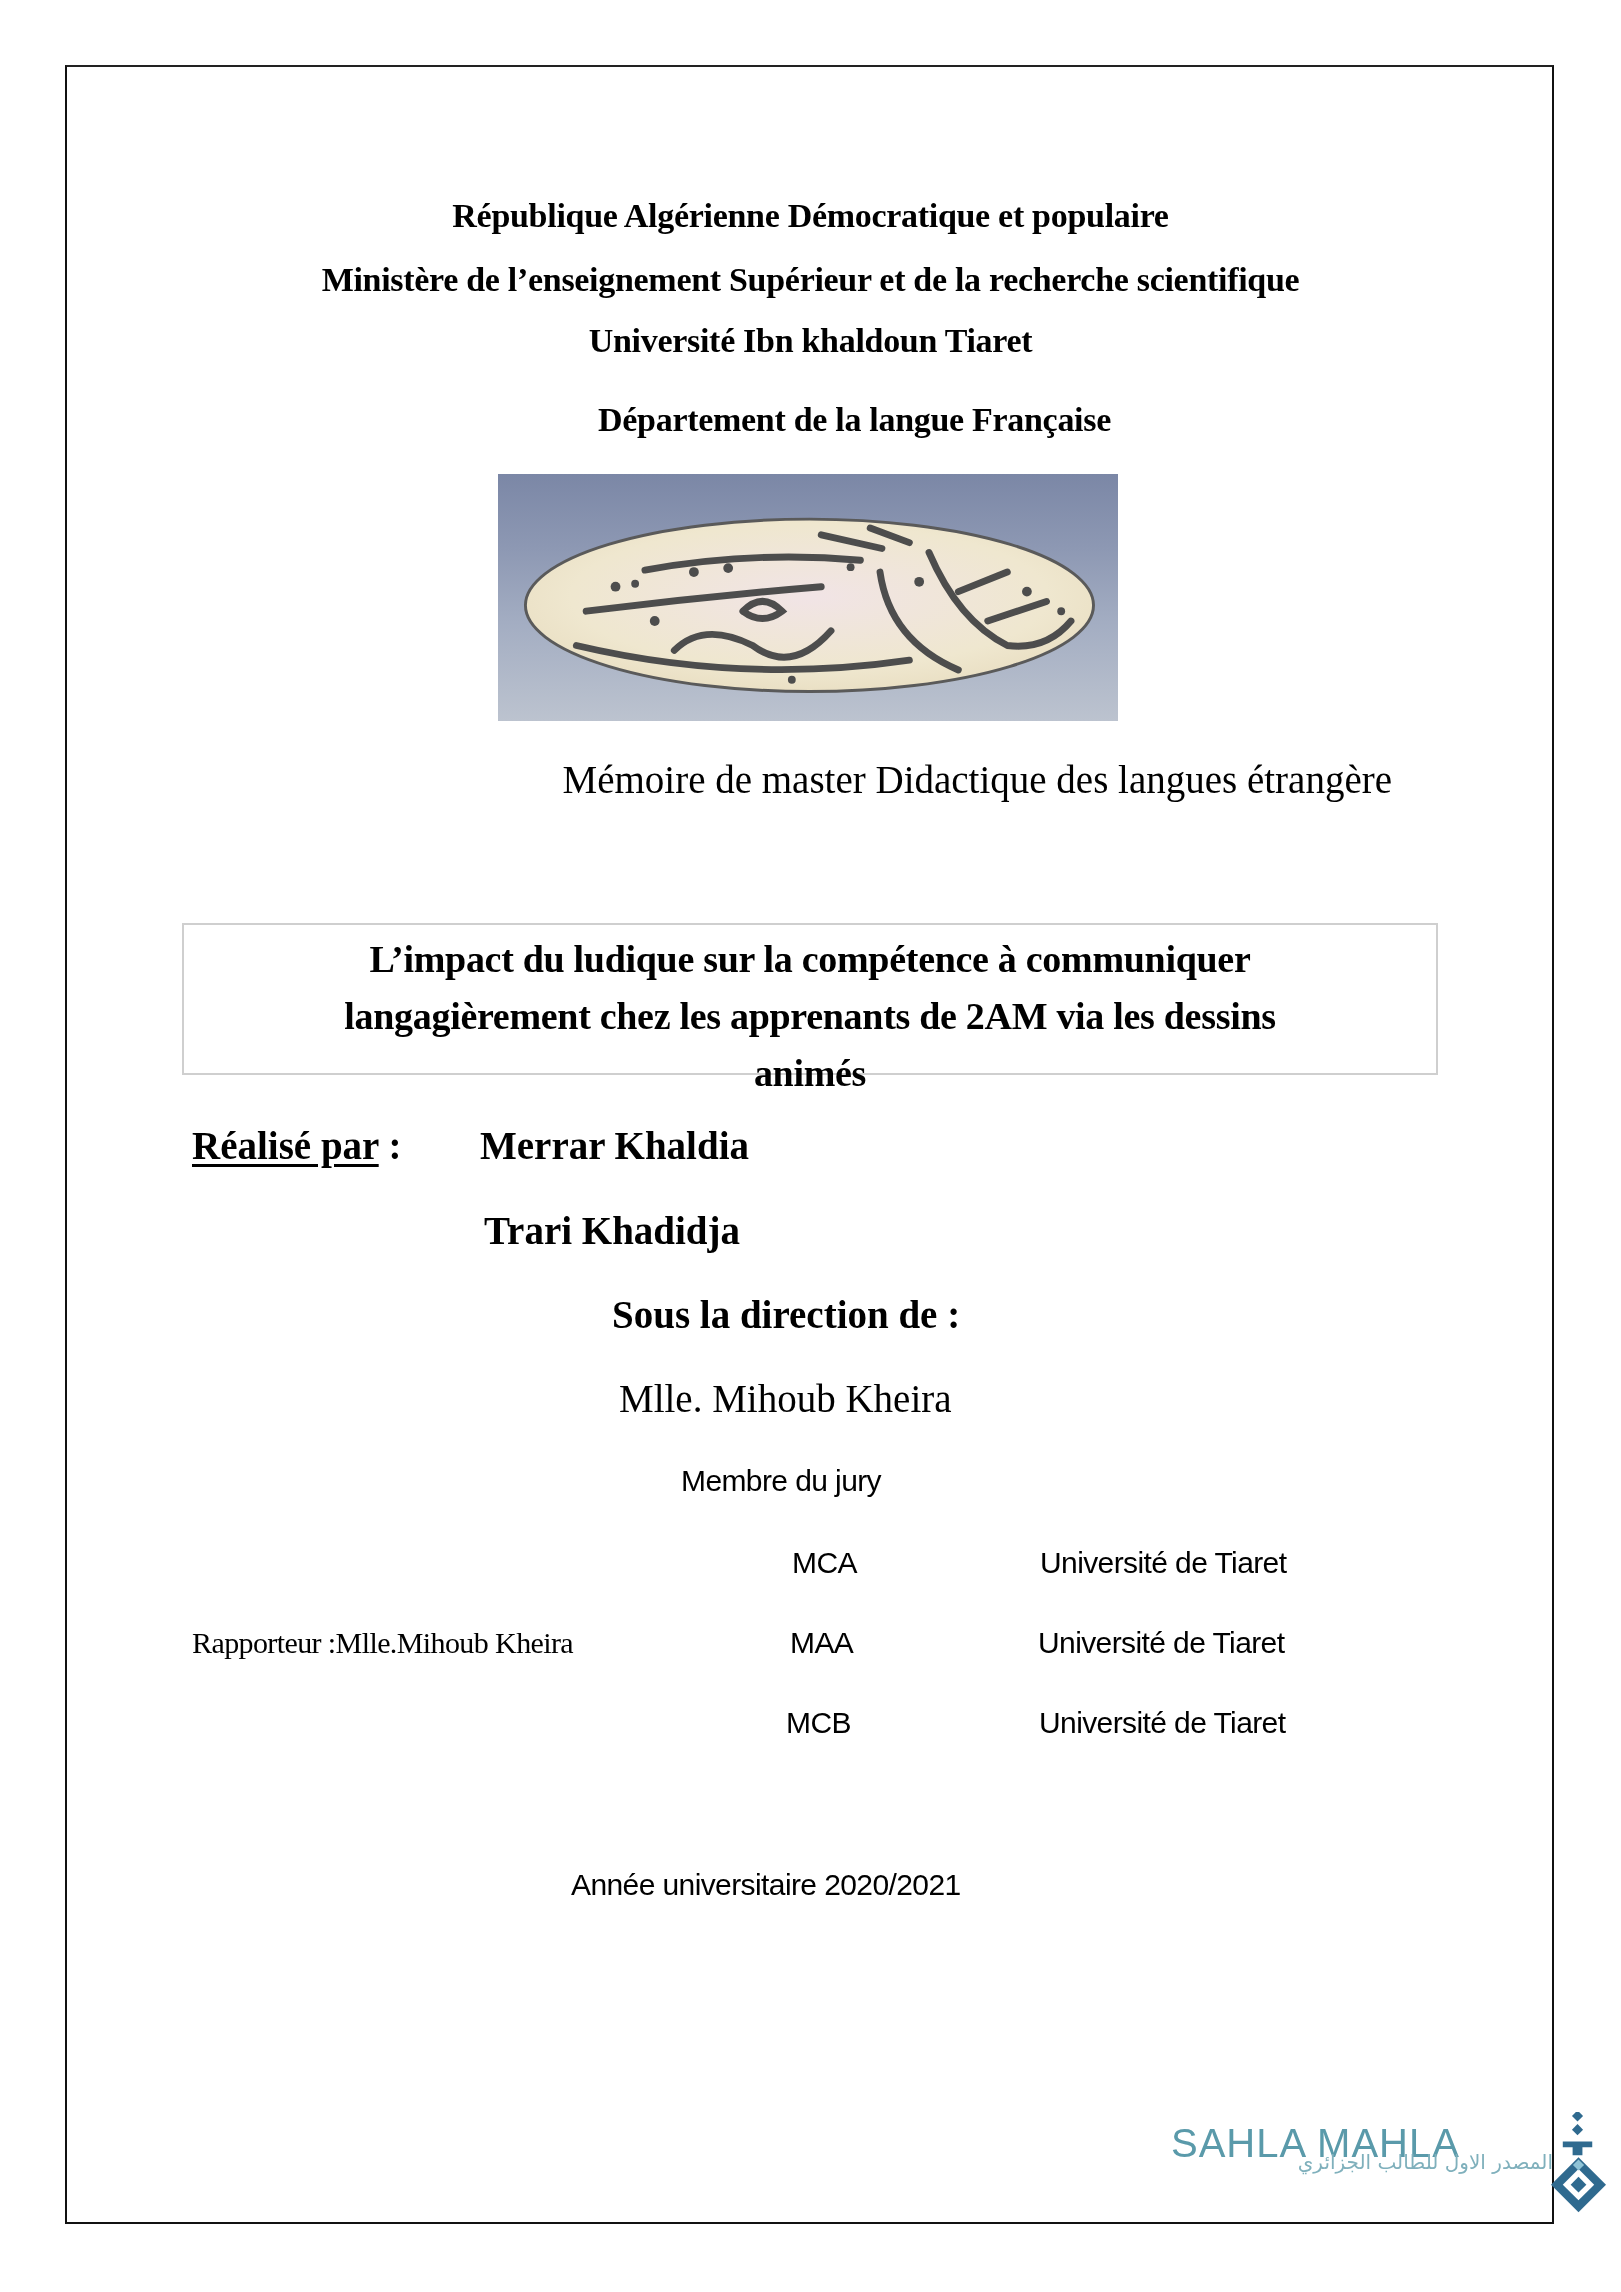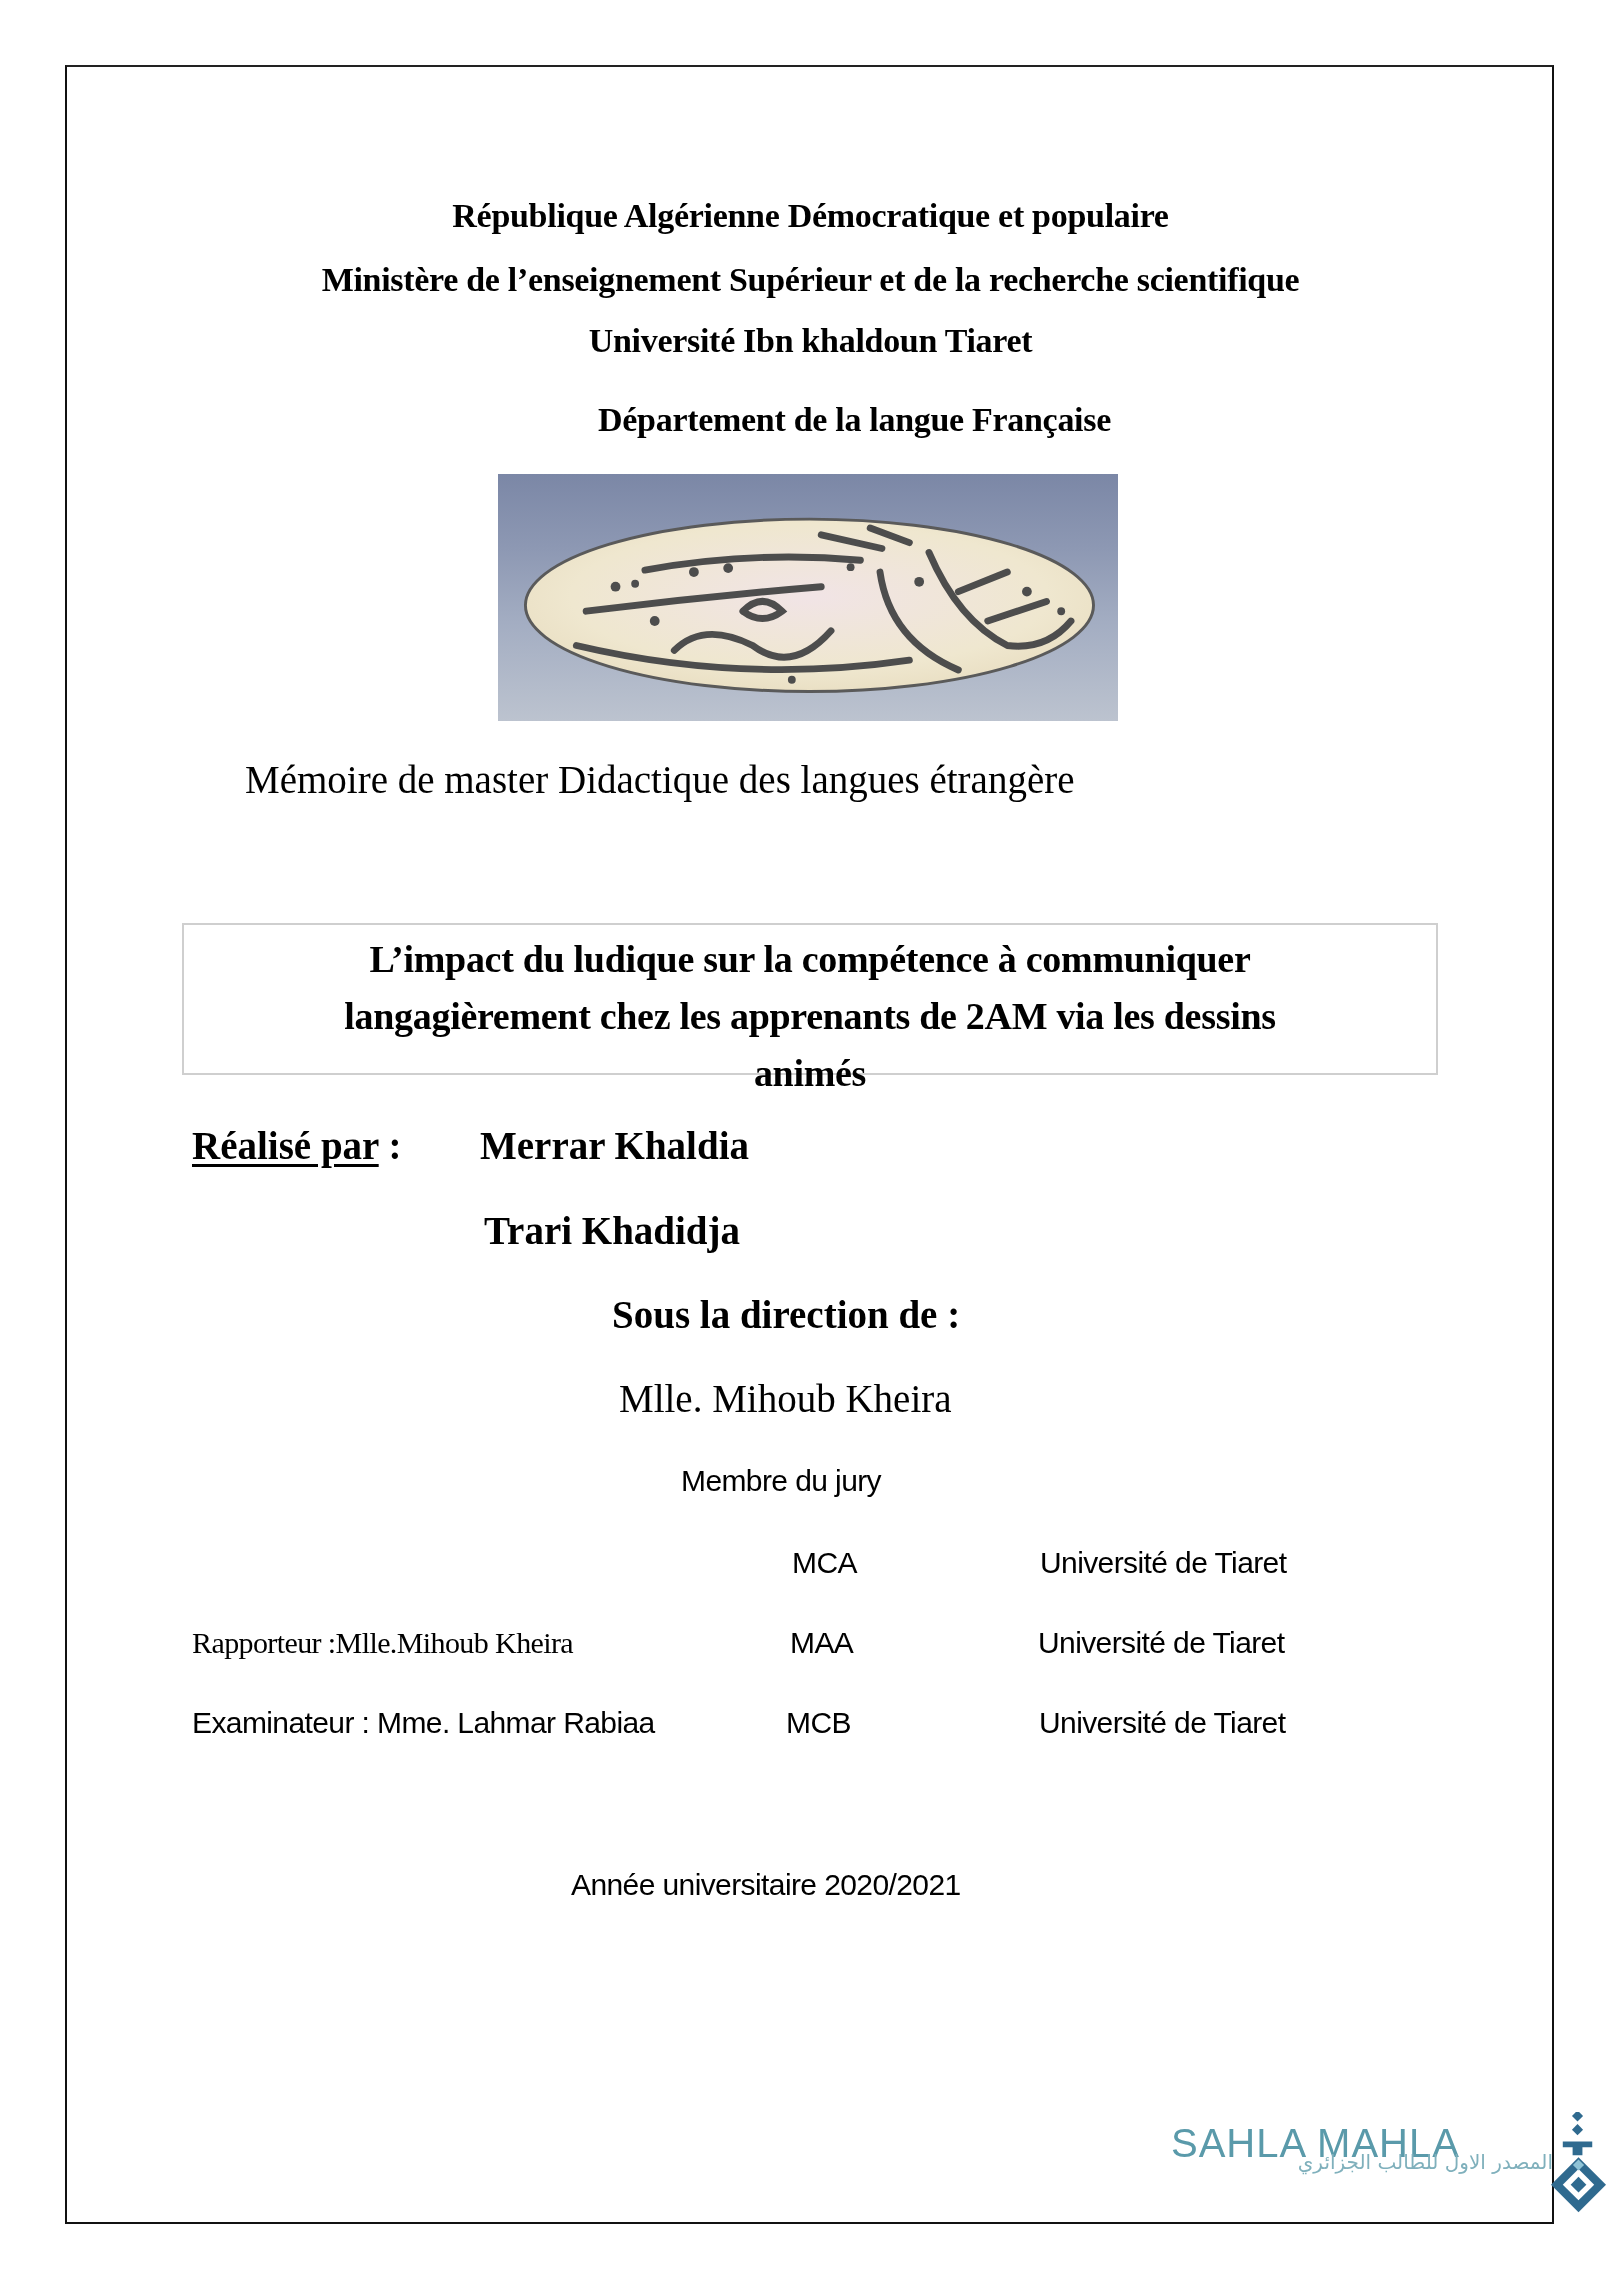--- a/index.html
+++ b/index.html
@@ -11,7 +11,7 @@
   .logo { left: 498px; top: 474px; width: 620px; height: 247px; overflow: hidden;
           background: linear-gradient(180deg, #7b87a6 0%, #8d98b3 30%, #a3adc2 60%, #bcc3cf 100%); }
   .logo svg { display:block; }
-  .subtitle { font-family: "Liberation Serif", serif; font-size: 39px; top: 757px; left: 245px; width: 1147px; text-align:left; }
+  .subtitle { font-family: "Liberation Serif", serif; font-size: 39px; top: 757px; left: 245px; width: 1147px; text-align:right; }
   .title-box { left: 182px; top: 923px; width: 1256px; height: 152px; border: 2px solid #cfcfcf; border-left-width: 2.9px; border-bottom-width: 2.9px; box-sizing: border-box; background:#fff; }
   .title-text { font-family: "Liberation Serif", serif; font-weight: bold; font-size: 38px; line-height: 57px; text-align: center; padding-top: 5.9px; letter-spacing: -0.3px; }
   .serif-bold-40 { font-family: "Liberation Serif", serif; font-weight: bold; font-size: 39px; line-height: 43px; }

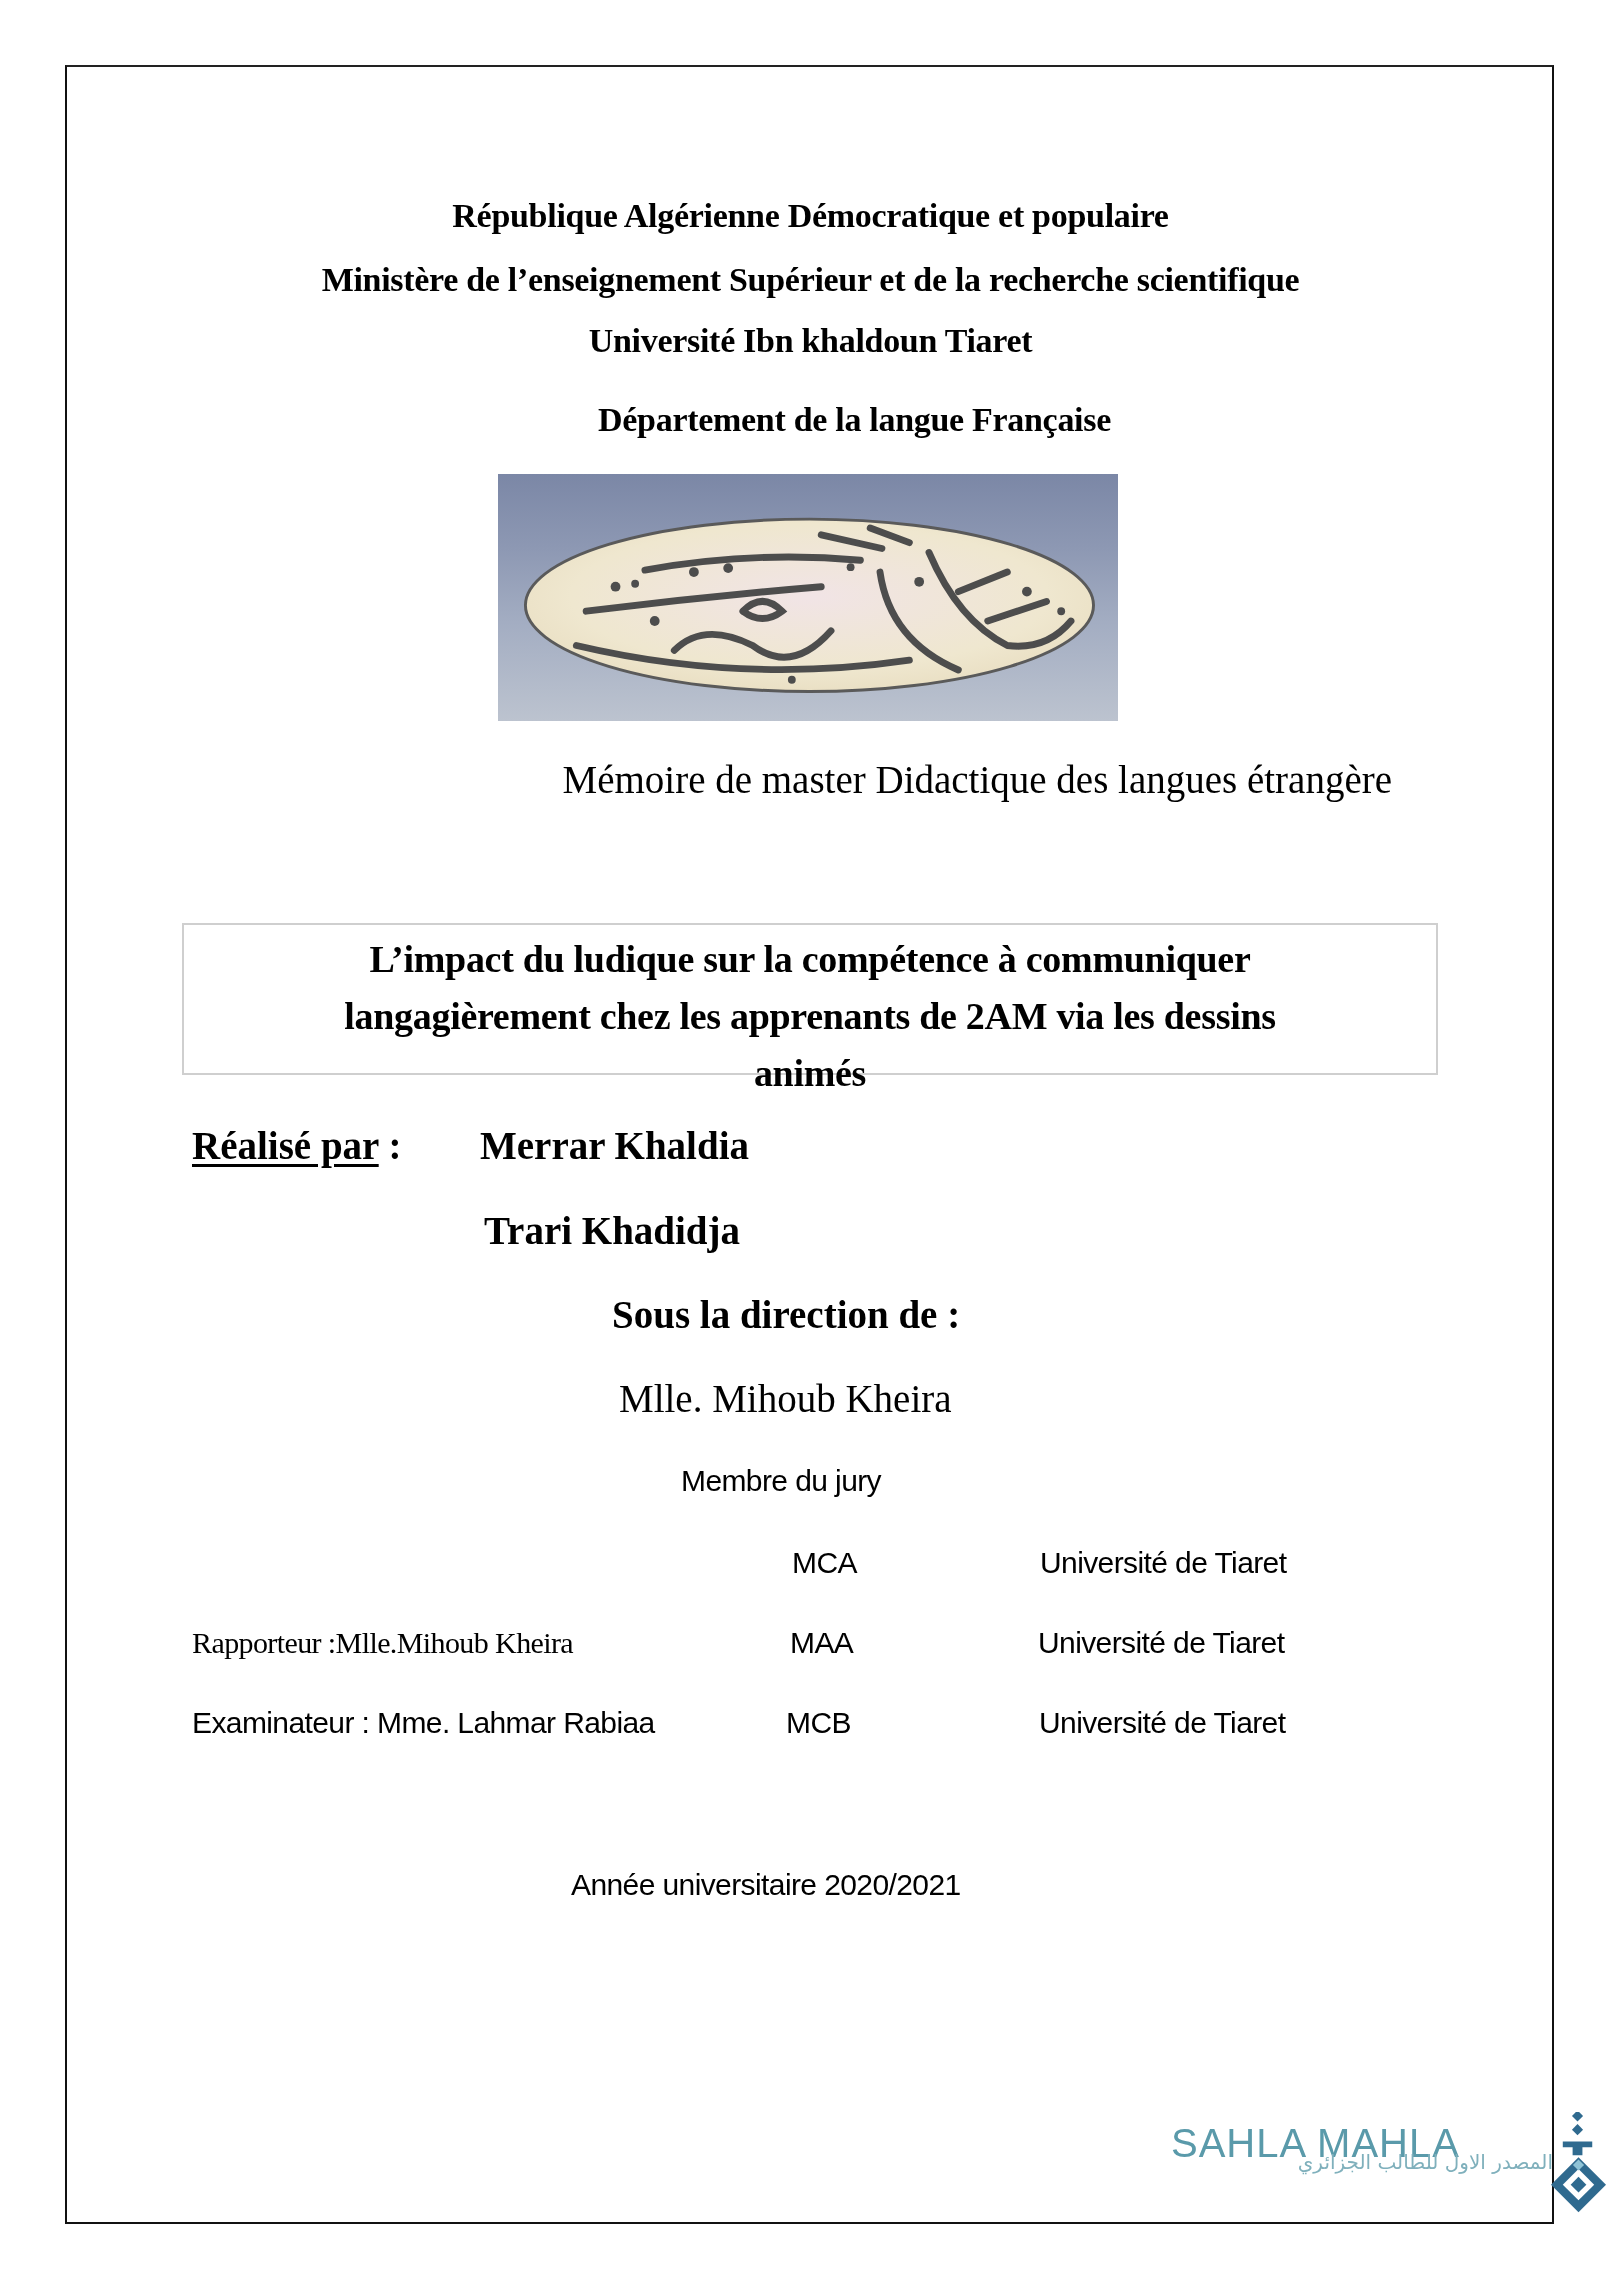--- a/index.html
+++ b/index.html
@@ -102,7 +102,6 @@
   <span style="left:846px;">Université de Tiaret</span>
 </div>
 <div class="jury-row sans" style="top:1705px;">
-  <span style="left:0;">Examinateur : Mme. Lahmar Rabiaa</span>
   <span style="left:594px;">MCB</span>
   <span style="left:847px;">Université de Tiaret</span>
 </div>

